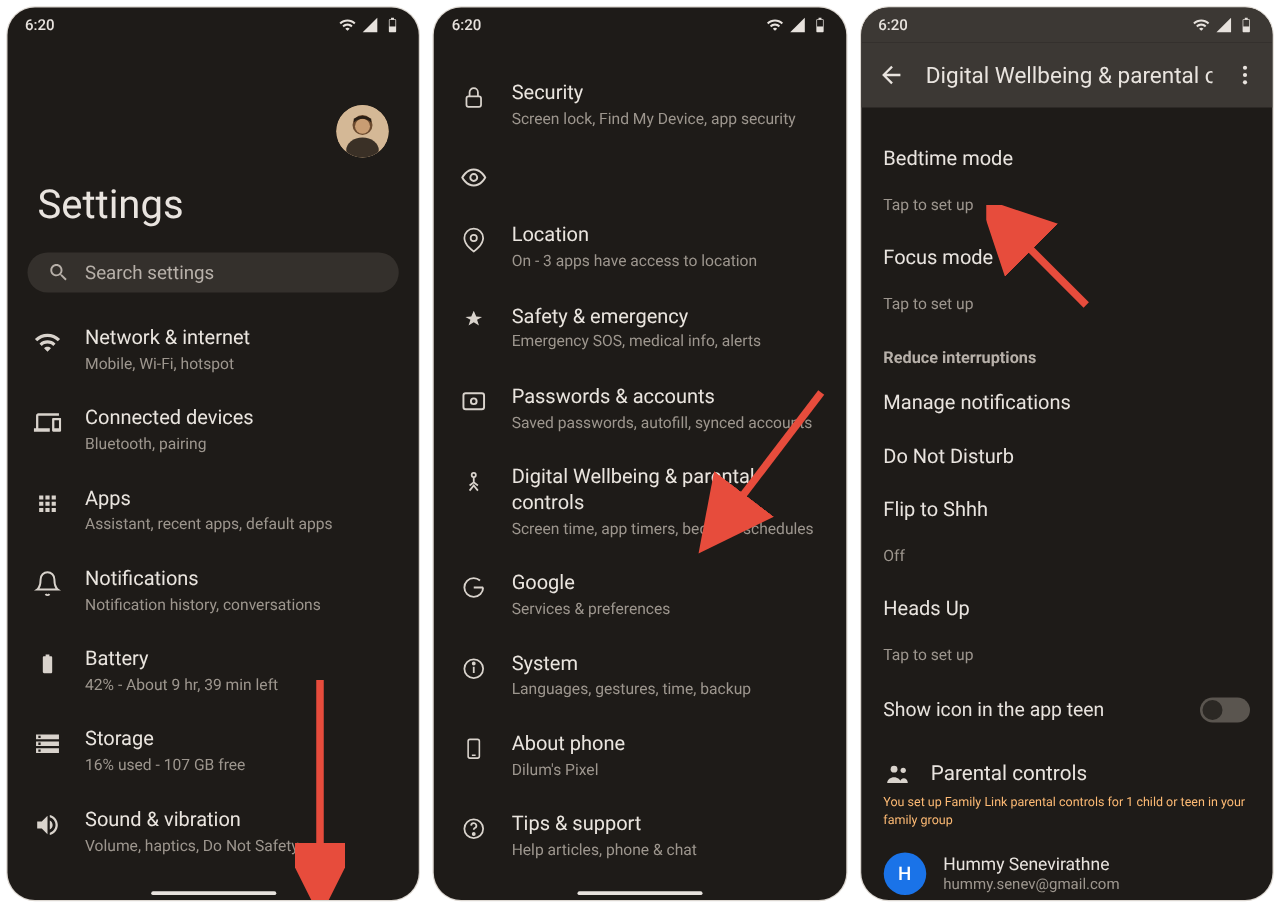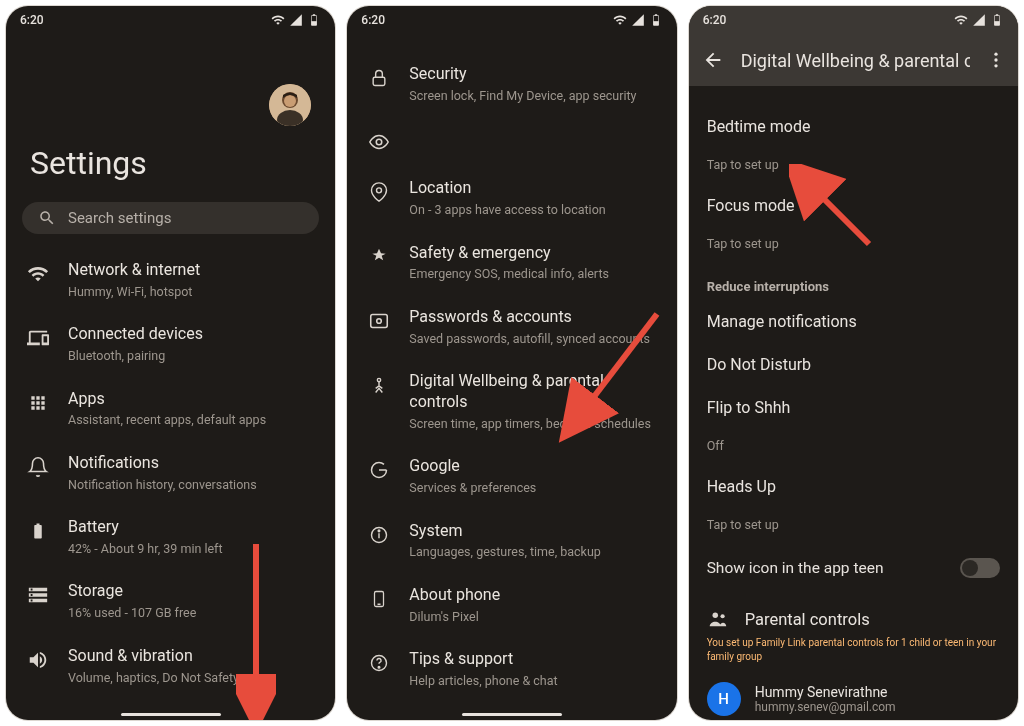--- a/index.html
+++ b/index.html
@@ -178,7 +178,7 @@
           </span>
         <div class="txt">
             <div class="t1">Network &amp; internet</div>
-            <div class="t2">Hummy, Wi-Fi, hotspot</div>
+            <div class="t2">Mobile, Wi-Fi, hotspot</div>
           </div>
       </div>
       <div class="row">

